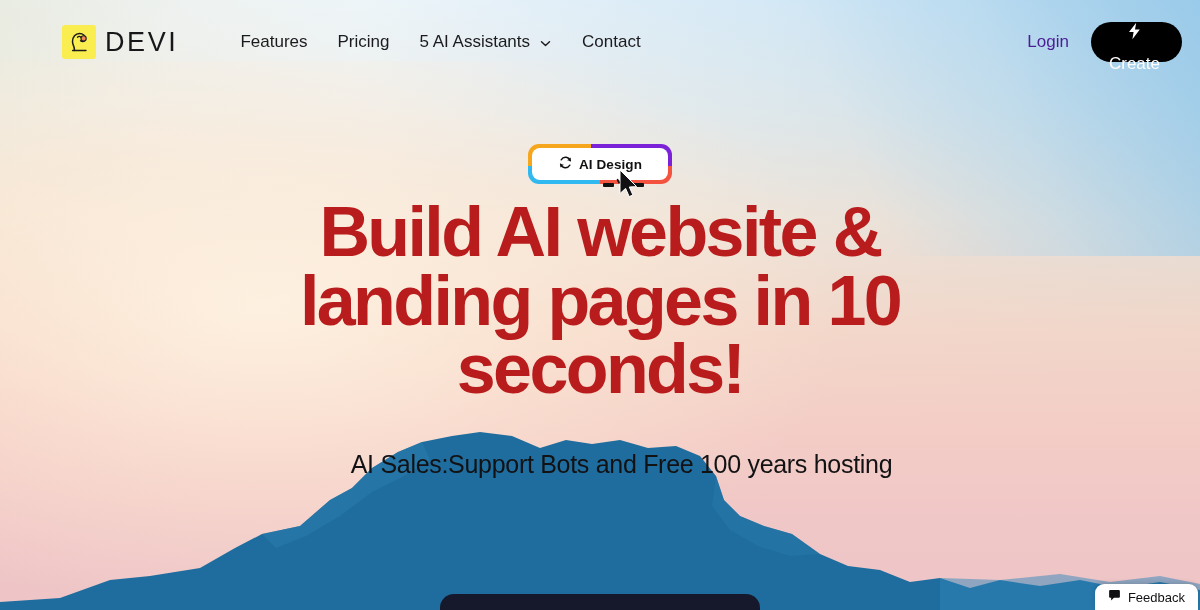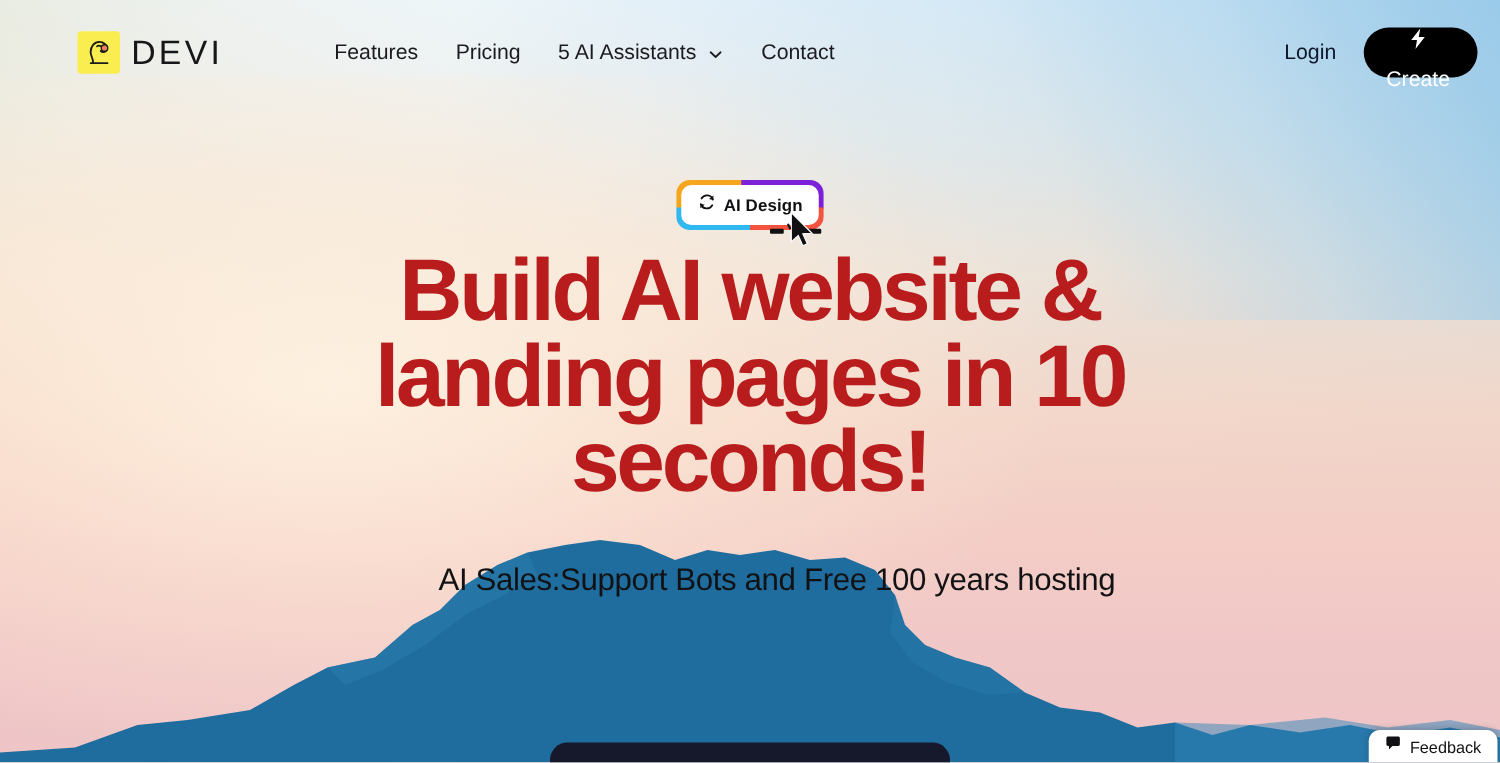--- a/index.html
+++ b/index.html
@@ -116,7 +116,7 @@
     display: flex;
     align-items: center;
     gap: 30px;
-    margin-left: 89px;
+    margin-left: 62px;
     justify-content: space-between;
   }
   .nav-item {

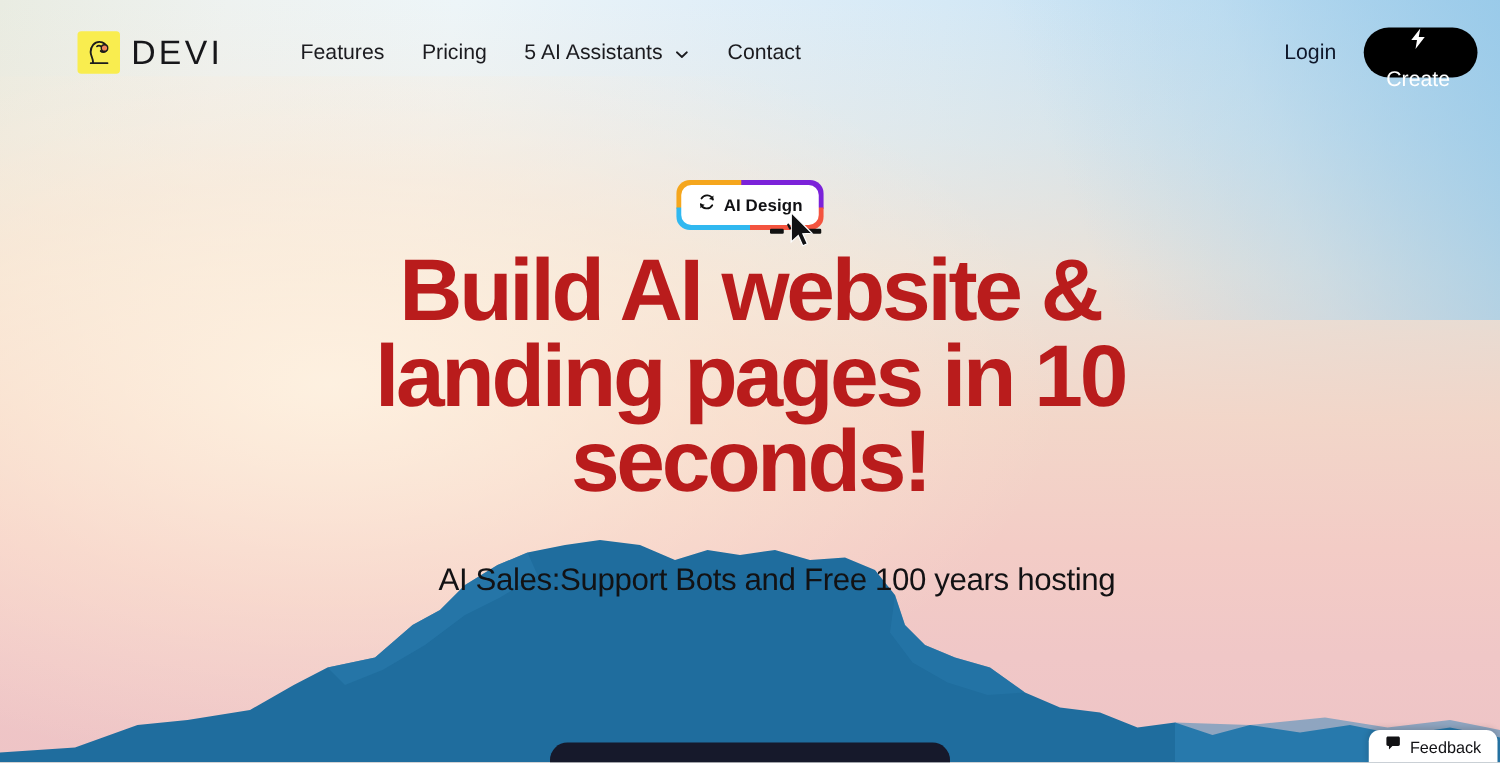--- a/index.html
+++ b/index.html
@@ -145,7 +145,7 @@
   }
   .login-link {
     font-size: 17px;
-    color: #0f172a;
+    color: #4c1d95;
     cursor: pointer;
   }
   .create-btn {

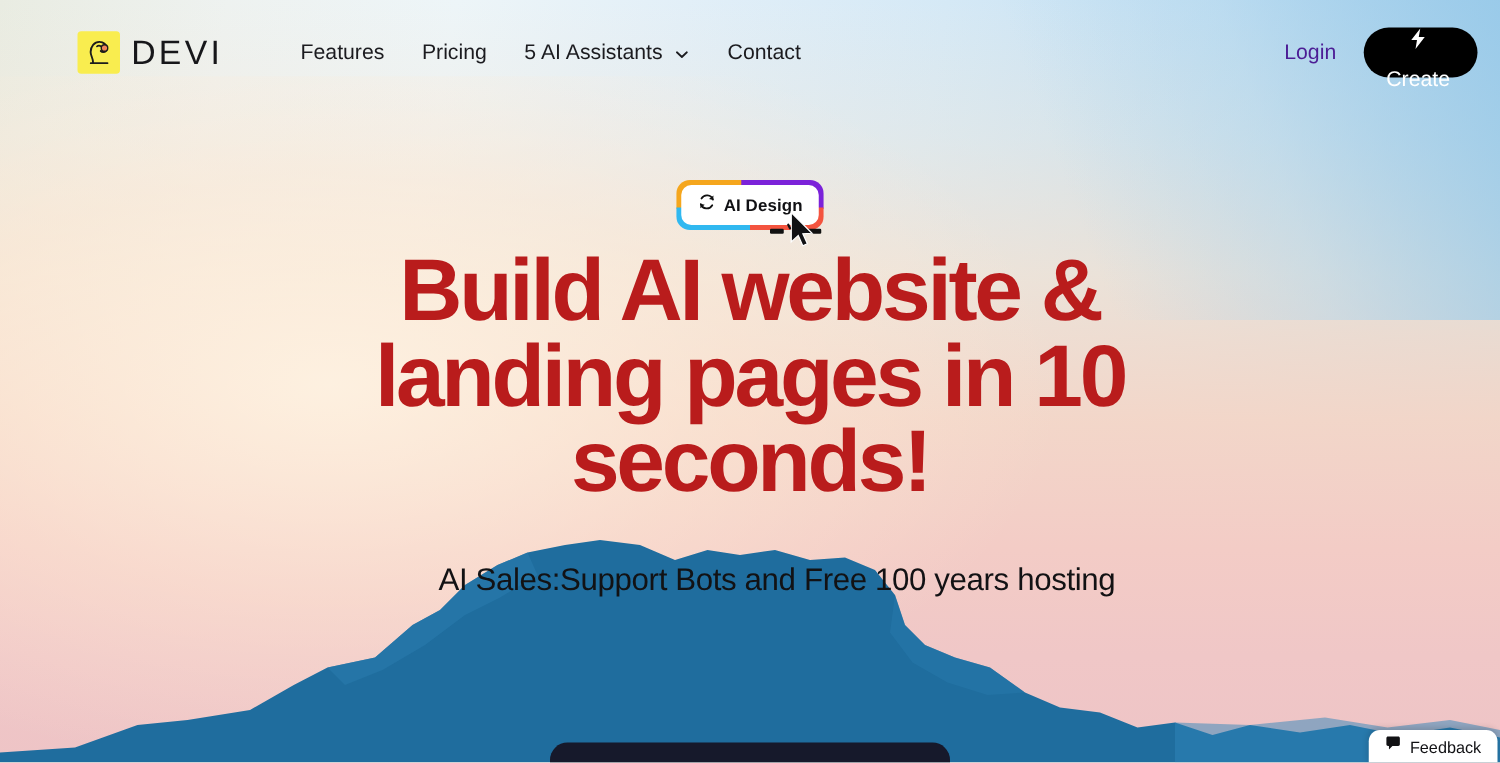--- a/index.html
+++ b/index.html
@@ -181,7 +181,7 @@
   }
   .ai-badge {
     position: relative;
-    width: 118px;
+    width: 144px;
     height: 40px;
     border-radius: 11px;
     overflow: visible;

